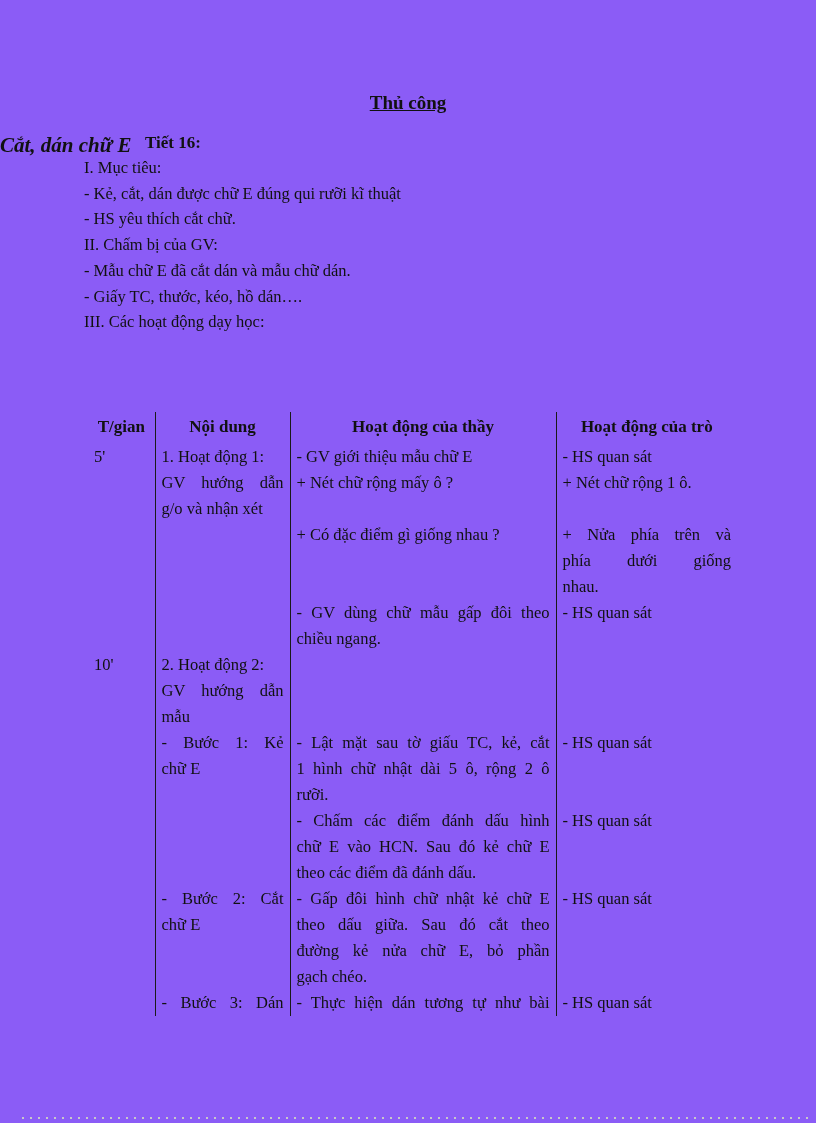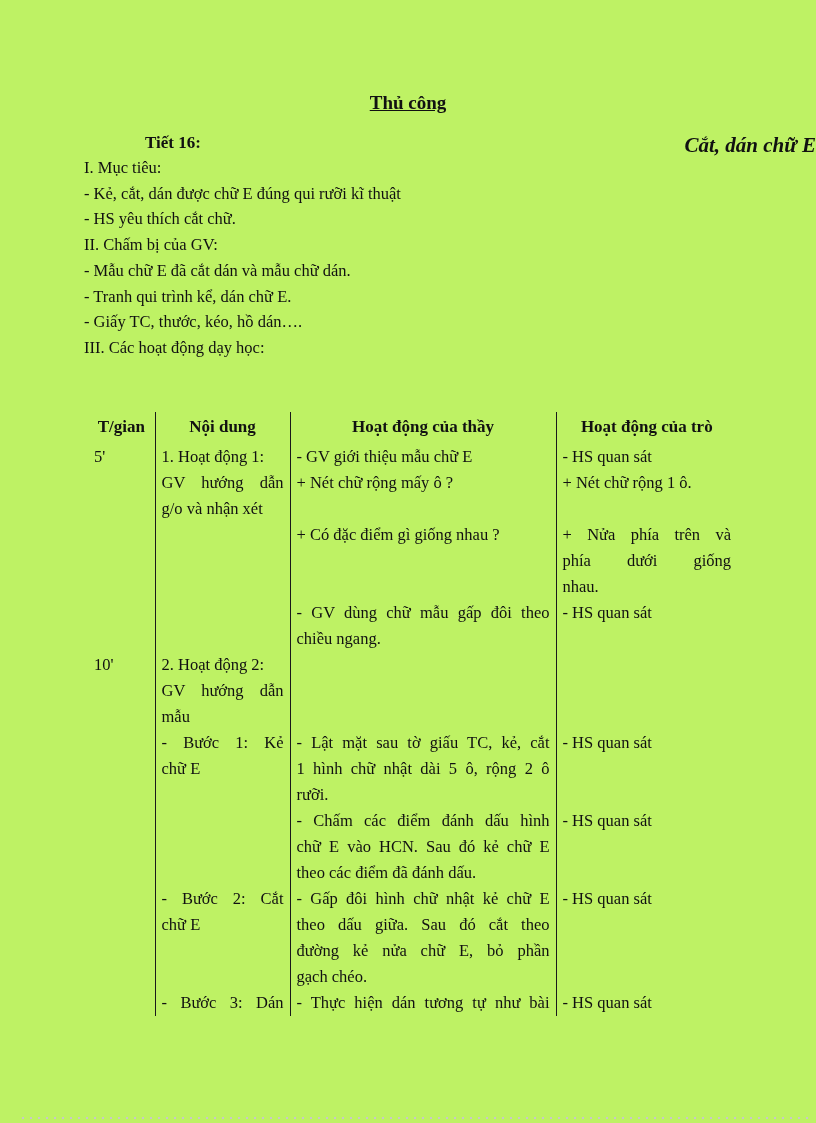--- a/index.html
+++ b/index.html
@@ -4,7 +4,7 @@
 <style>
   html,body{margin:0;padding:0;background:#ffffff;}
   .page{
-    position:relative;width:816px;height:1123px;background:#bef264;
+    position:relative;width:816px;height:1123px;background:#8b5cf6;
     font-family:"Liberation Serif","DejaVu Serif",serif;color:#111111;
     overflow:hidden;
   }

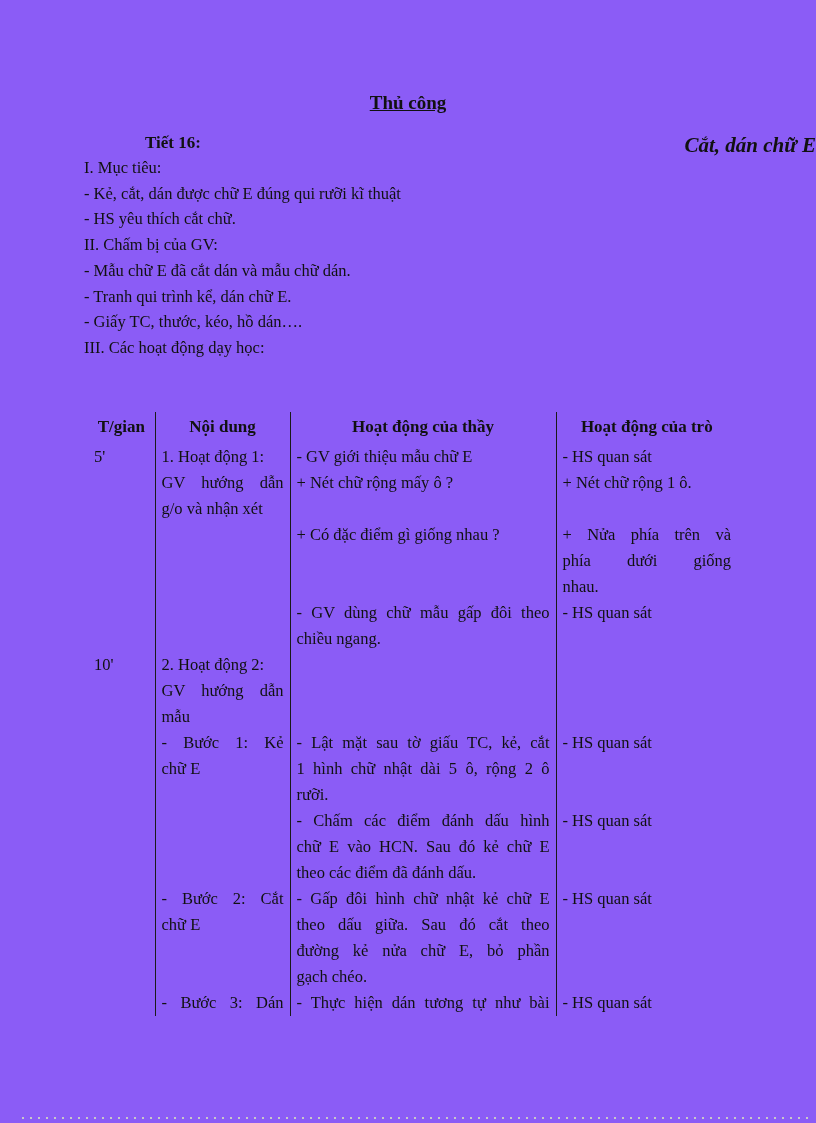--- a/index.html
+++ b/index.html
@@ -16,7 +16,7 @@
   .title-row{position:absolute;top:126px;left:0;width:816px;height:38px;}
   .lesson-no{position:absolute;left:145px;top:7px;font-size:17px;font-weight:bold;}
   .lesson-title{
-    width:100%;text-align:right;font-size:21px;font-weight:bold;font-style:italic;line-height:38px;
+    width:100%;text-align:left;font-size:21px;font-weight:bold;font-style:italic;line-height:38px;
   }
   
   .intro{position:absolute;top:155px;left:84px;width:620px;font-size:16.5px;}

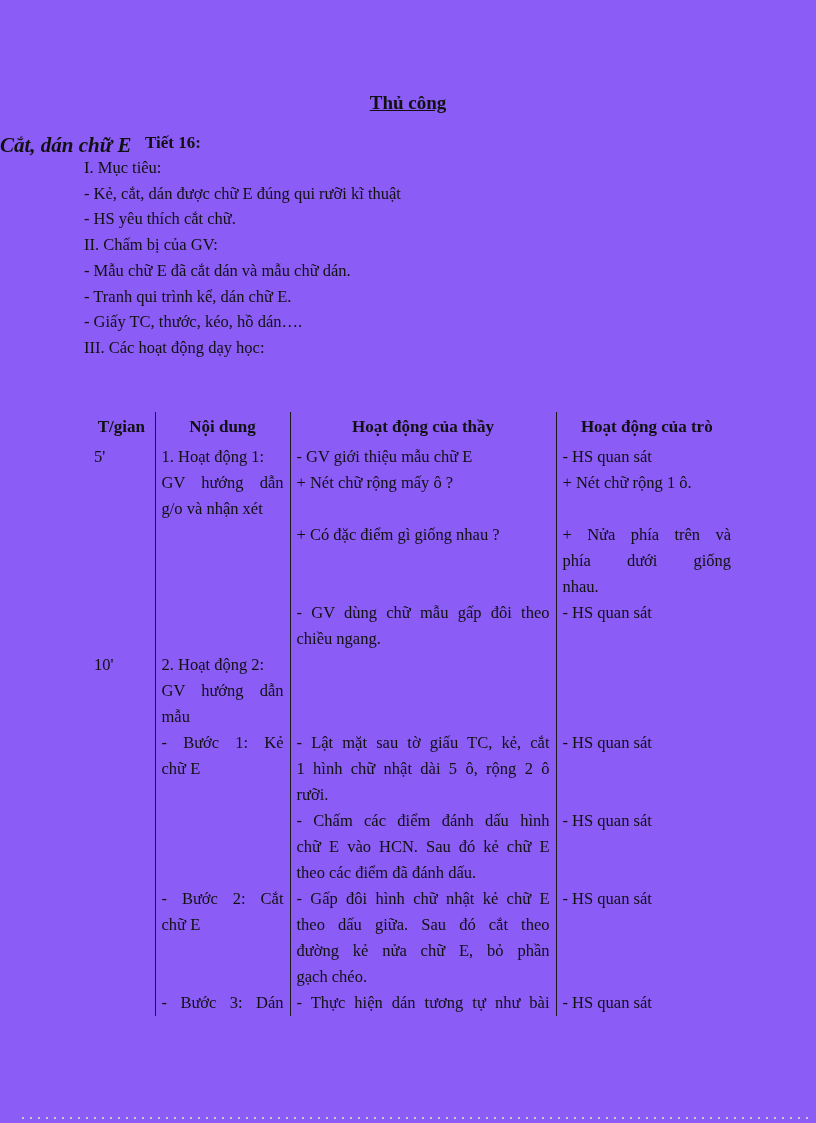--- a/index.html
+++ b/index.html
@@ -60,7 +60,6 @@
     <div>- HS yêu thích cắt chữ.</div>
     <div>II. Chấm bị của GV:</div>
     <div>- Mẫu chữ E đã cắt dán và mẫu chữ dán.</div>
-    <div>- Tranh qui trình kể, dán chữ E.</div>
     <div>- Giấy TC, thước, kéo, hồ dán….</div>
     <div>III. Các hoạt động dạy học:</div>
   </div>

